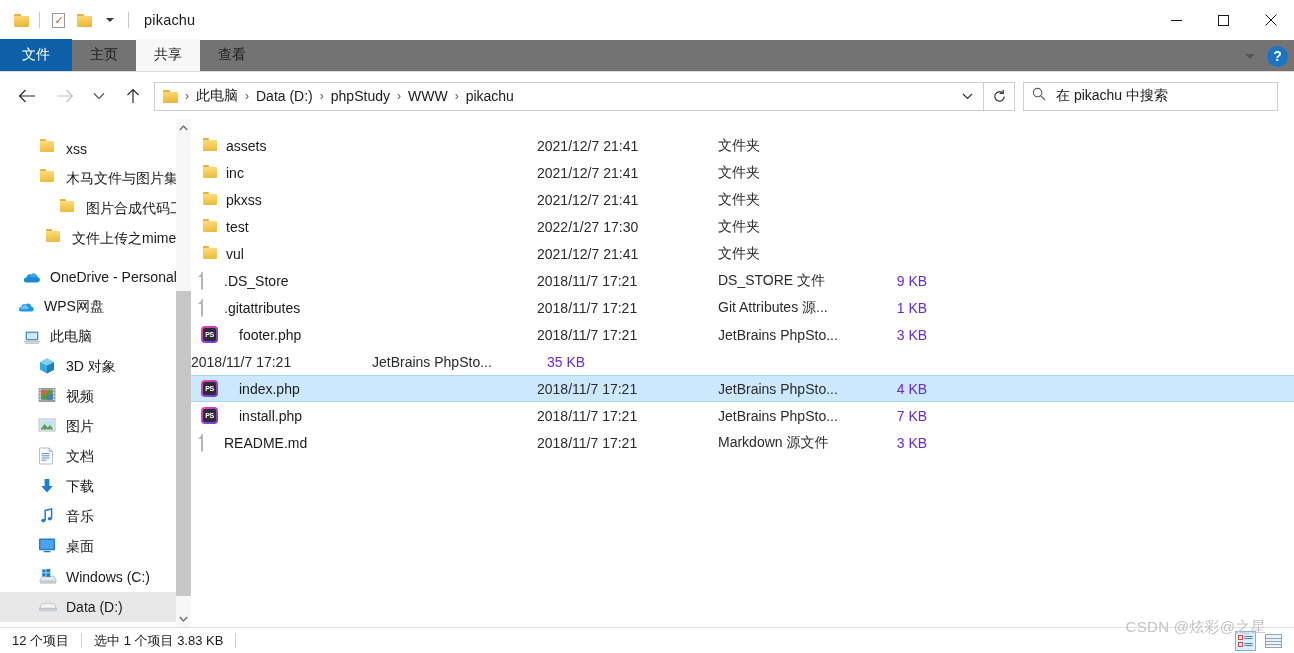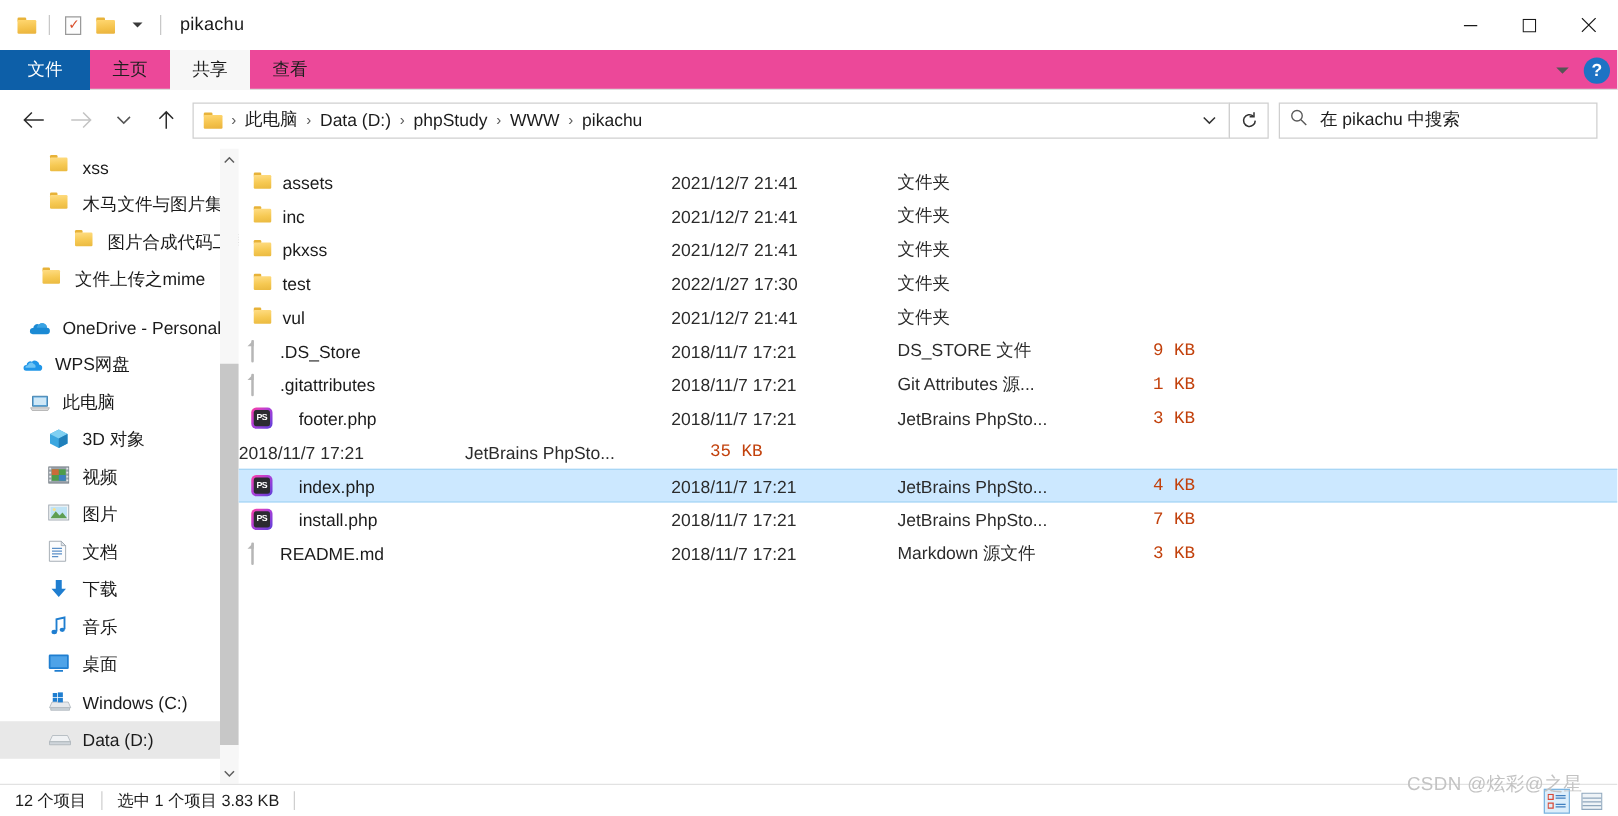--- a/index.html
+++ b/index.html
@@ -55,8 +55,8 @@
   
   #ribbon {
     position: absolute; left: 0; top: 40px; width: 1294px; height: 32px;
-    background: #ec4899; border-bottom: 1px solid #dcdcdc;
-    display: flex; align-items: center;
+    background: #737373; border-bottom: 1px solid #dcdcdc;
+    display: flex; align-items: flex-end;
   }
   .rtab {
     display: flex; align-items: center; justify-content: center;

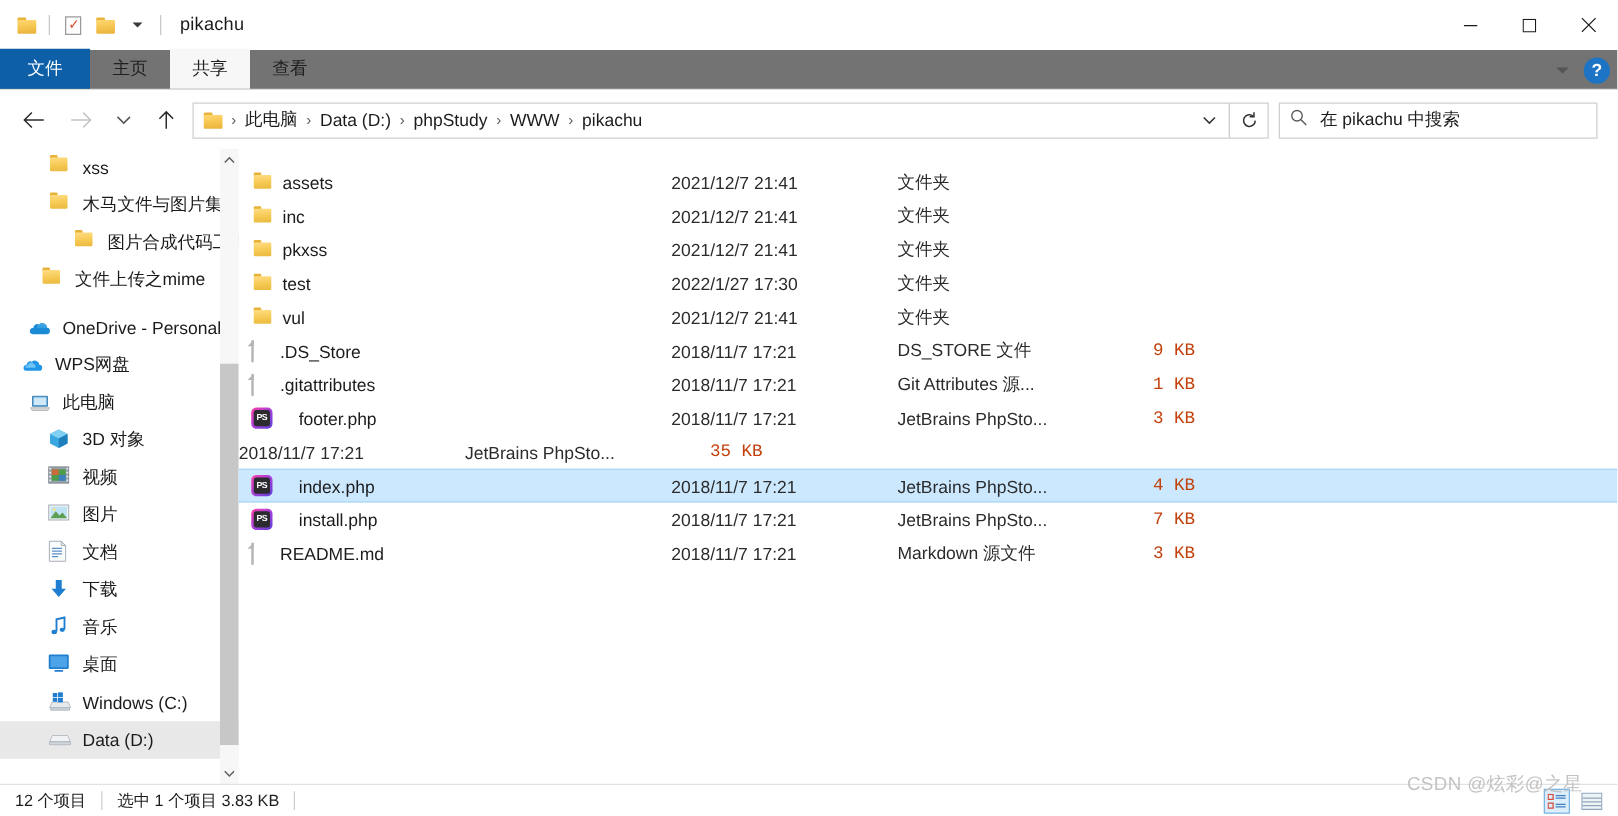--- a/index.html
+++ b/index.html
@@ -114,7 +114,7 @@
 
   
   #navpane {
-    position: absolute; left: 0; top: 0; width: 191px; height: 508px;
+    position: absolute; left: 0; top: 15px; width: 191px; height: 508px;
     background: #ffffff; overflow: hidden;
   }
   .nav-row {

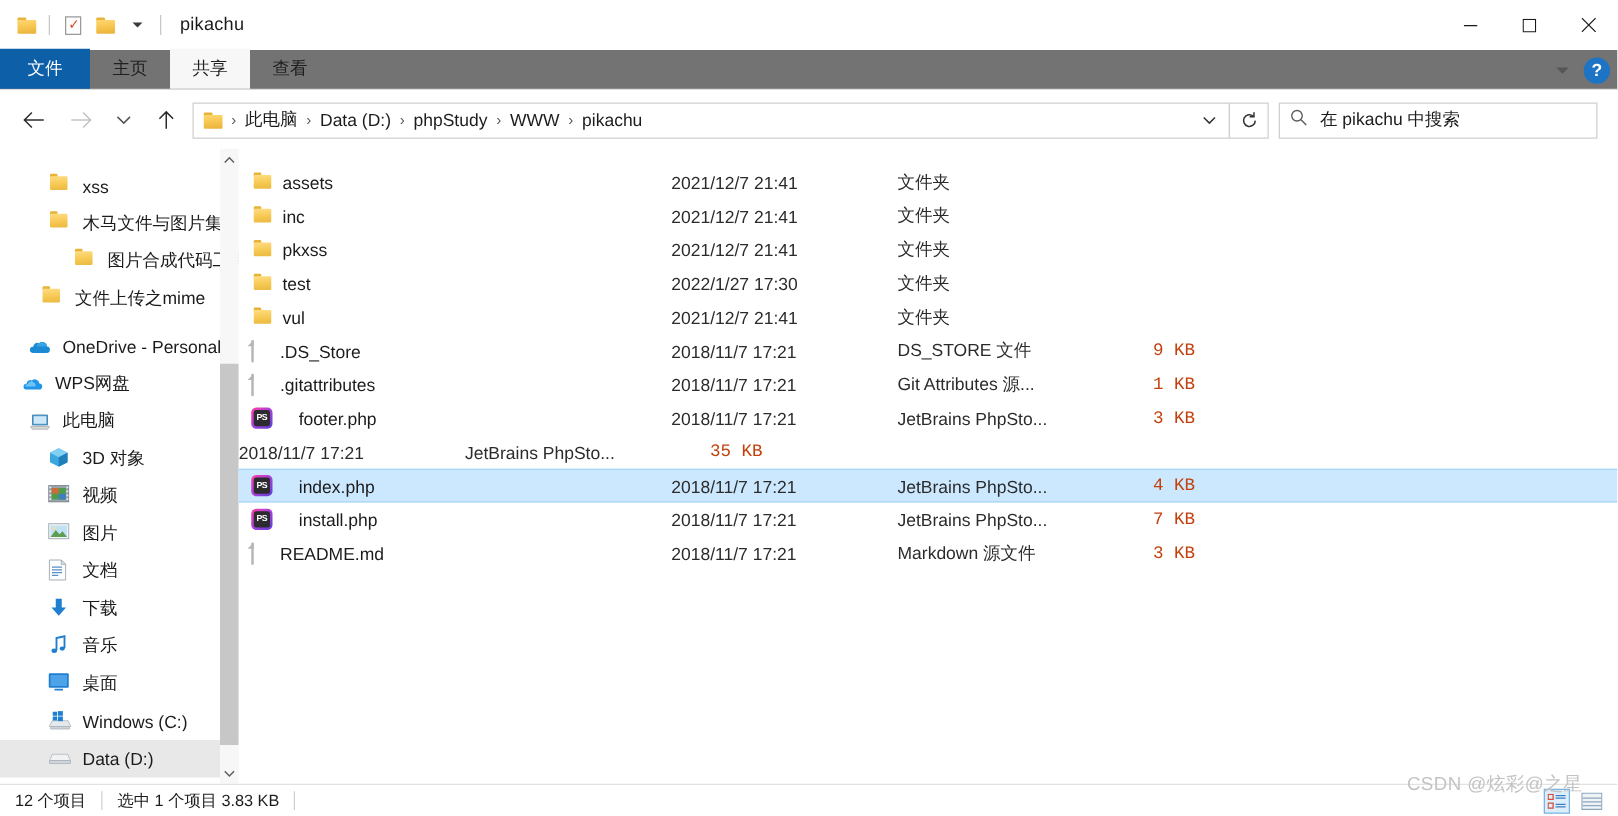--- a/index.html
+++ b/index.html
@@ -342,7 +342,7 @@
       <span class="nav-ico"><span class="ic-folder"></span></span>
       <span class="nav-label">图片合成代码工具</span>
     </div>
-    <div class="nav-row" style="padding-left:32px">
+    <div class="nav-row" style="padding-left:44px">
       <span class="nav-ico"><span class="ic-folder"></span></span>
       <span class="nav-label">文件上传之mime</span>
     </div>

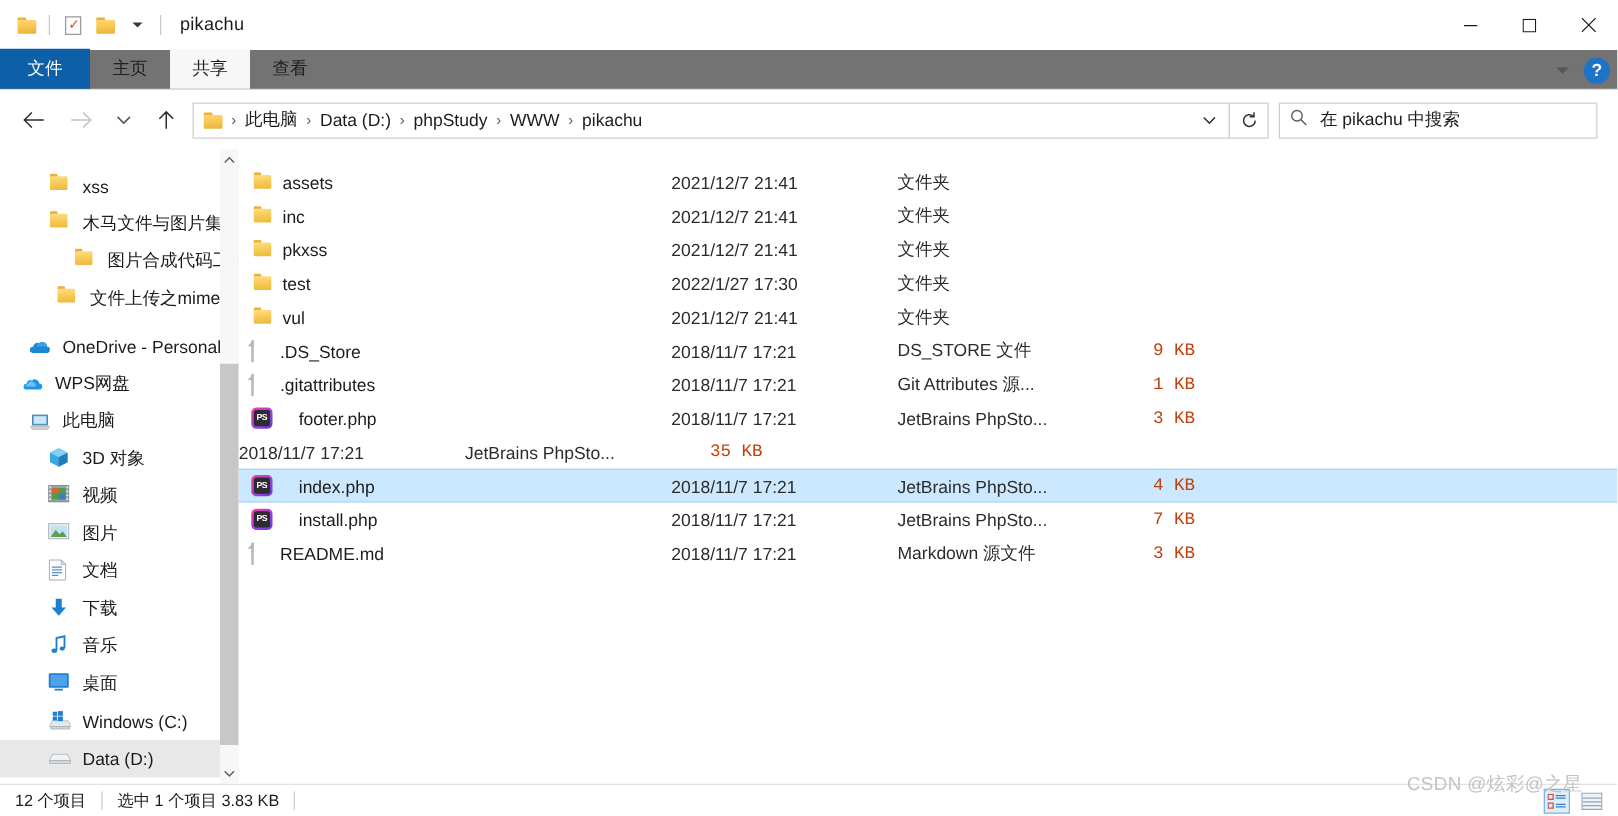--- a/index.html
+++ b/index.html
@@ -166,7 +166,7 @@
   .cell-name .nm { margin-left: 21px; }
   .cell-date { color: #2b2b2b; }
   .cell-type { color: #2b2b2b; }
-  .cell-size { text-align: right; padding-right: 12px; color: #c2410c; font-family: Liberation Mono, monospace; }
+  .cell-size { text-align: center; padding-right: 12px; color: #6d28d9; }
 
   
   .ic-file {

